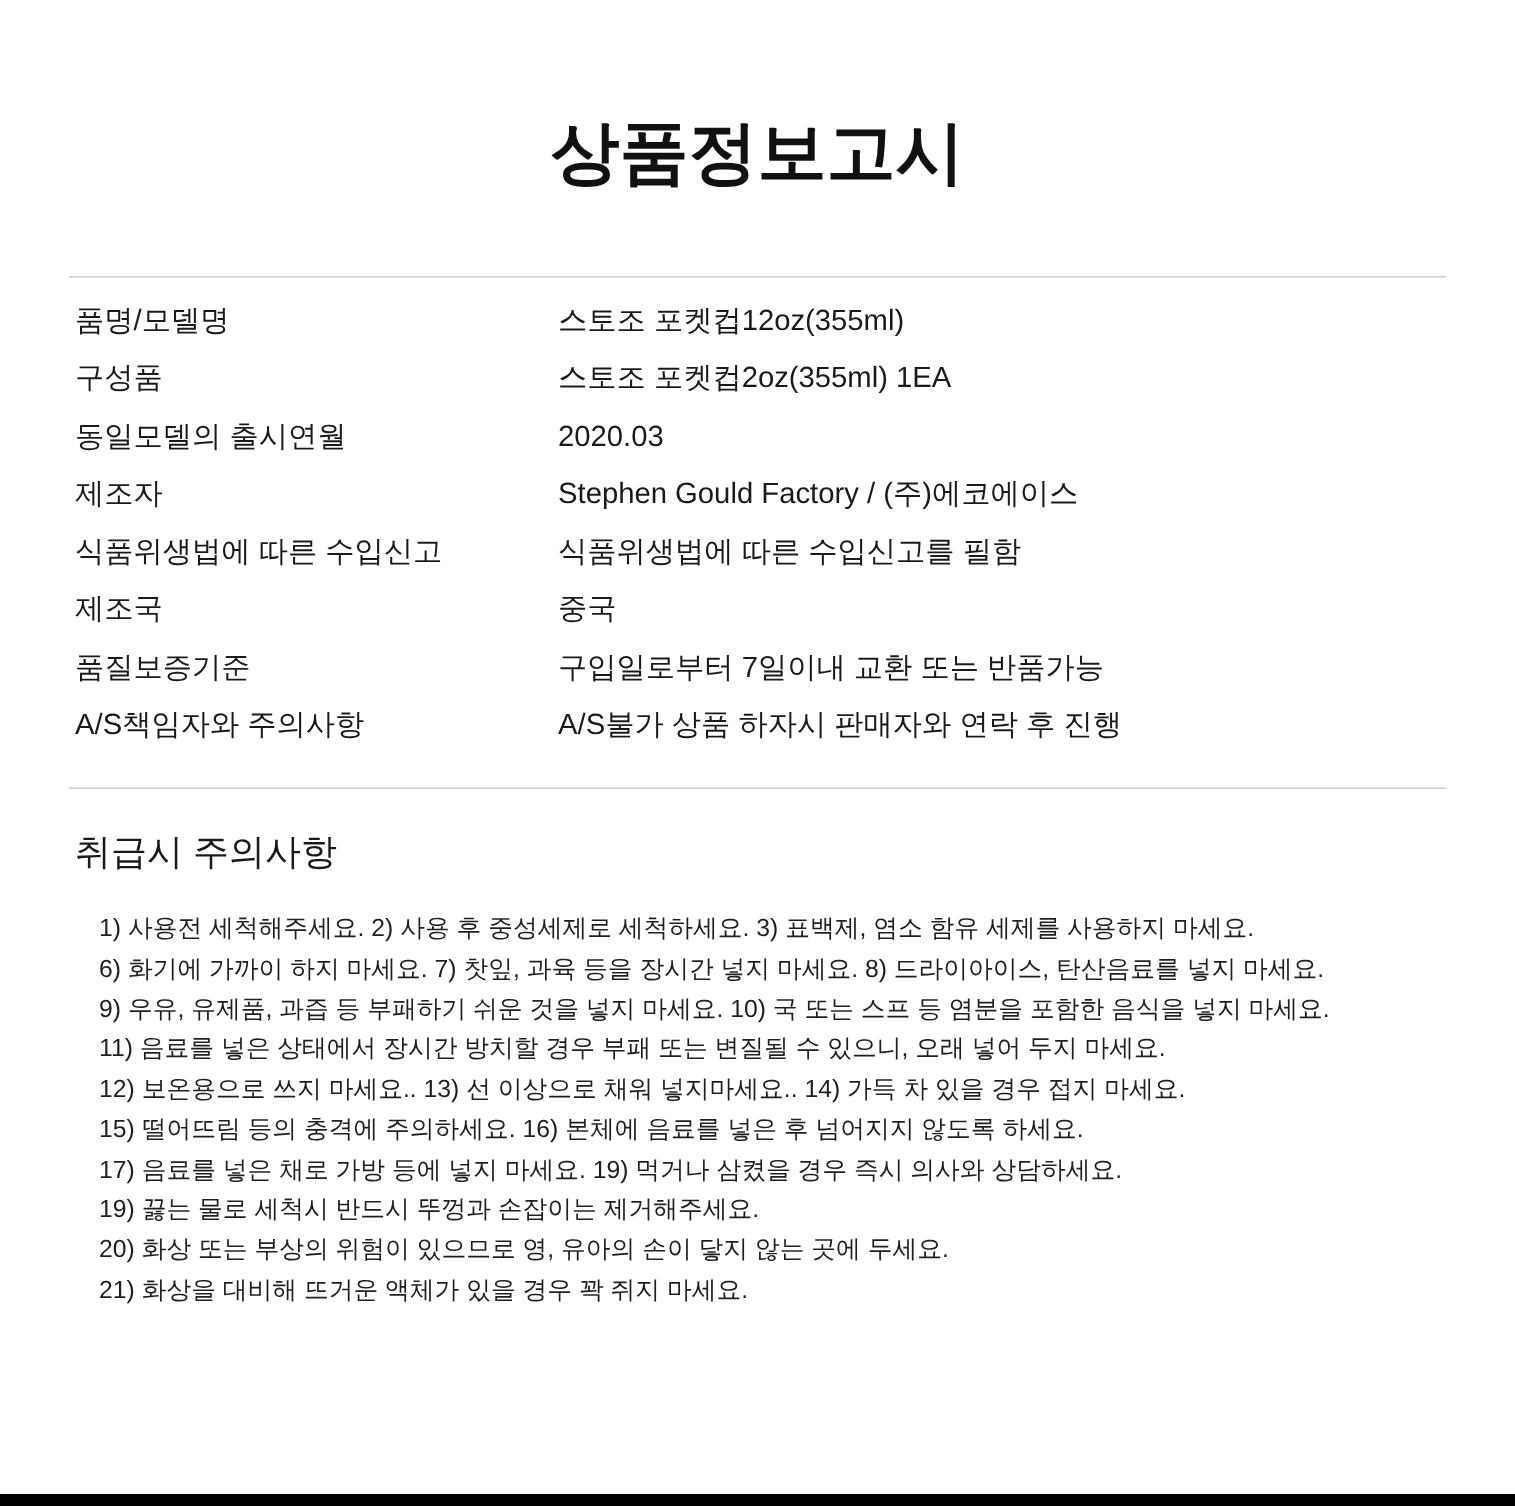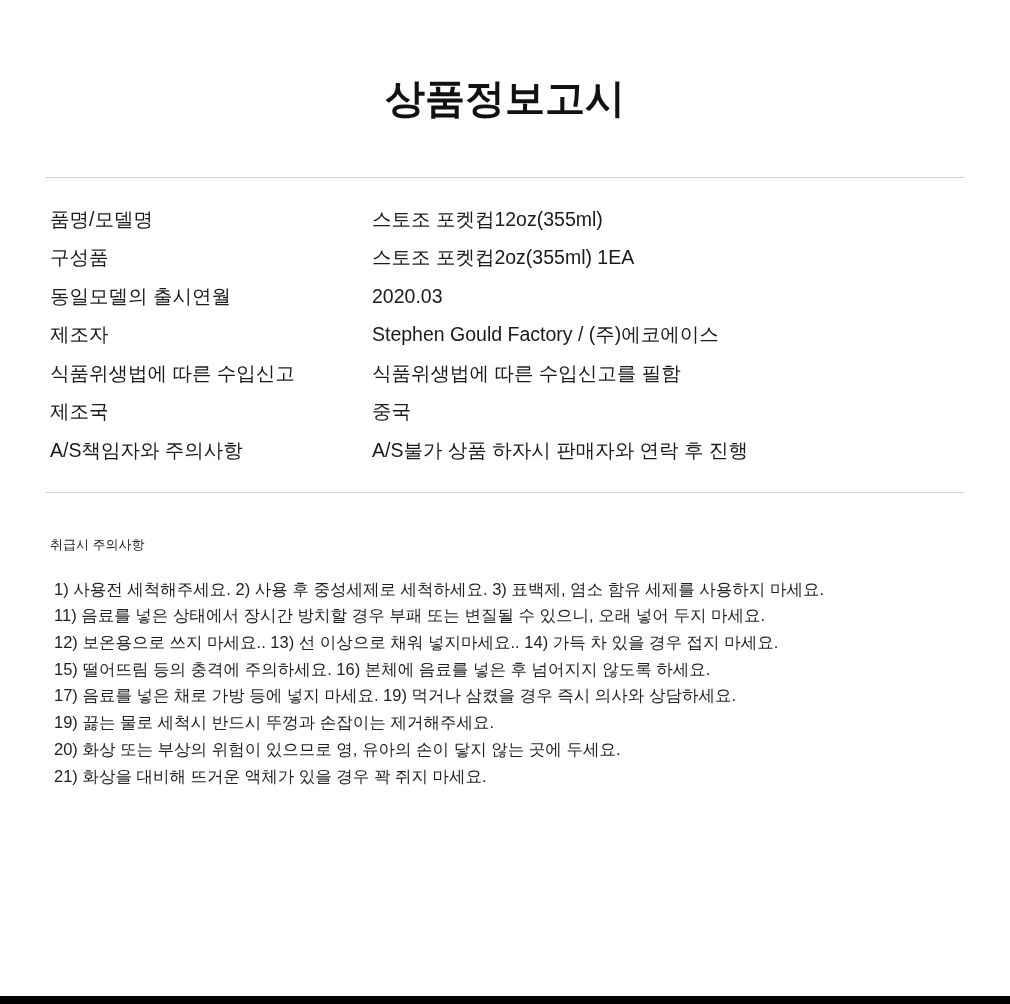--- a/index.html
+++ b/index.html
@@ -24,7 +24,7 @@
   }
   .doc-title {
     text-align: center;
-    font-size: 40px;
+    font-size: 46px;
     font-weight: bold;
     letter-spacing: 0px;
     color: #111111;

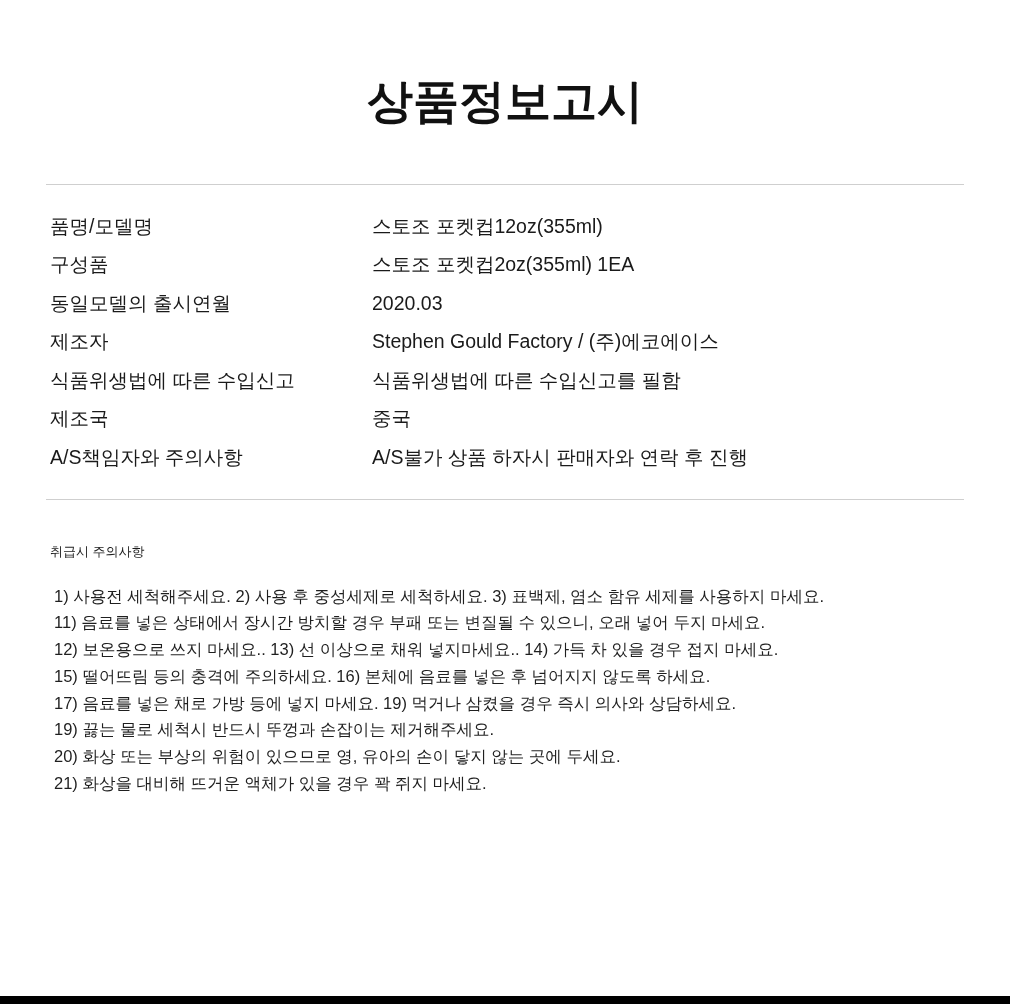--- a/index.html
+++ b/index.html
@@ -41,7 +41,7 @@
   .spec-table {
     width: 100%;
     border-collapse: collapse;
-    margin-top: 22px;
+    margin-top: 10px;
     margin-bottom: 22px;
   }
   .spec-table td {

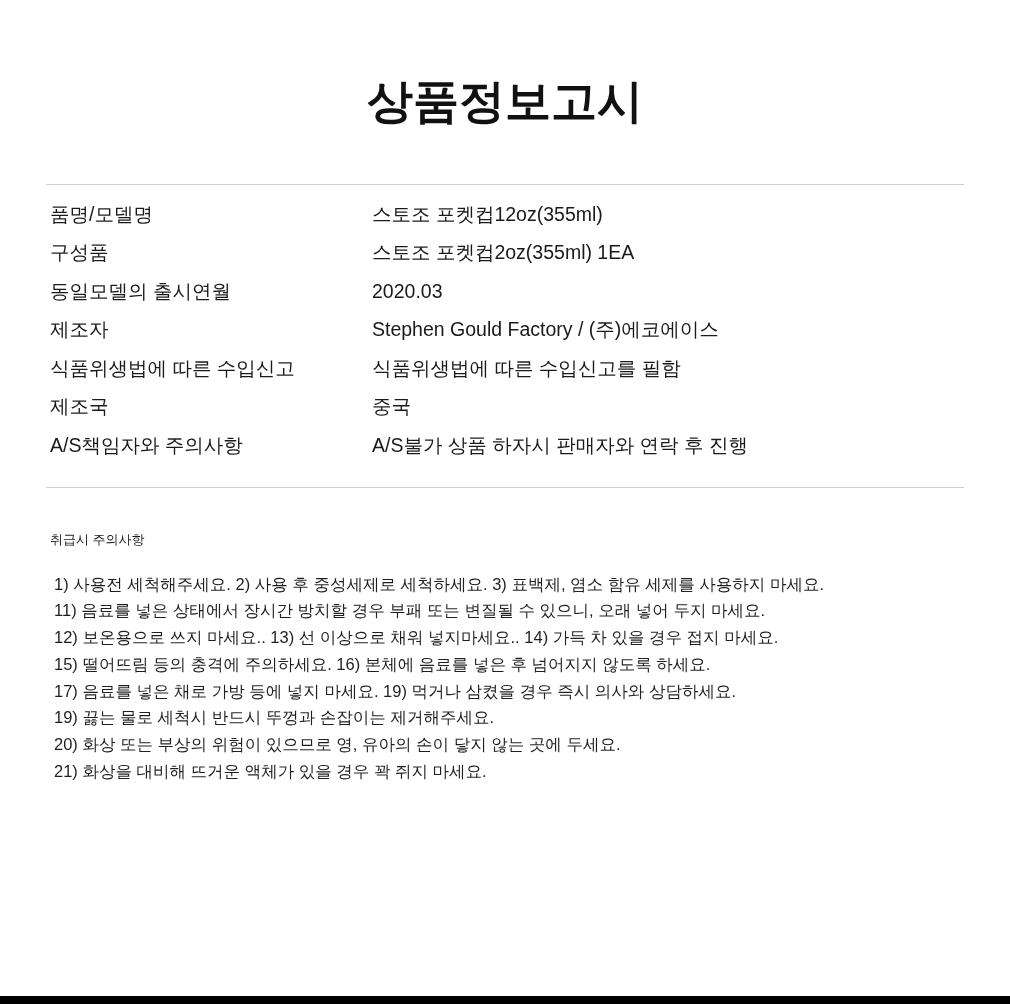--- a/index.html
+++ b/index.html
@@ -121,6 +121,10 @@
         <td class="spec-value">중국</td>
       </tr>
       <tr>
+        <td class="spec-label">품질보증기준</td>
+        <td class="spec-value">구입일로부터 7일이내 교환 또는 반품가능</td>
+      </tr>
+      <tr>
         <td class="spec-label">A/S책임자와 주의사항</td>
         <td class="spec-value">A/S불가 상품 하자시 판매자와 연락 후 진행</td>
       </tr>

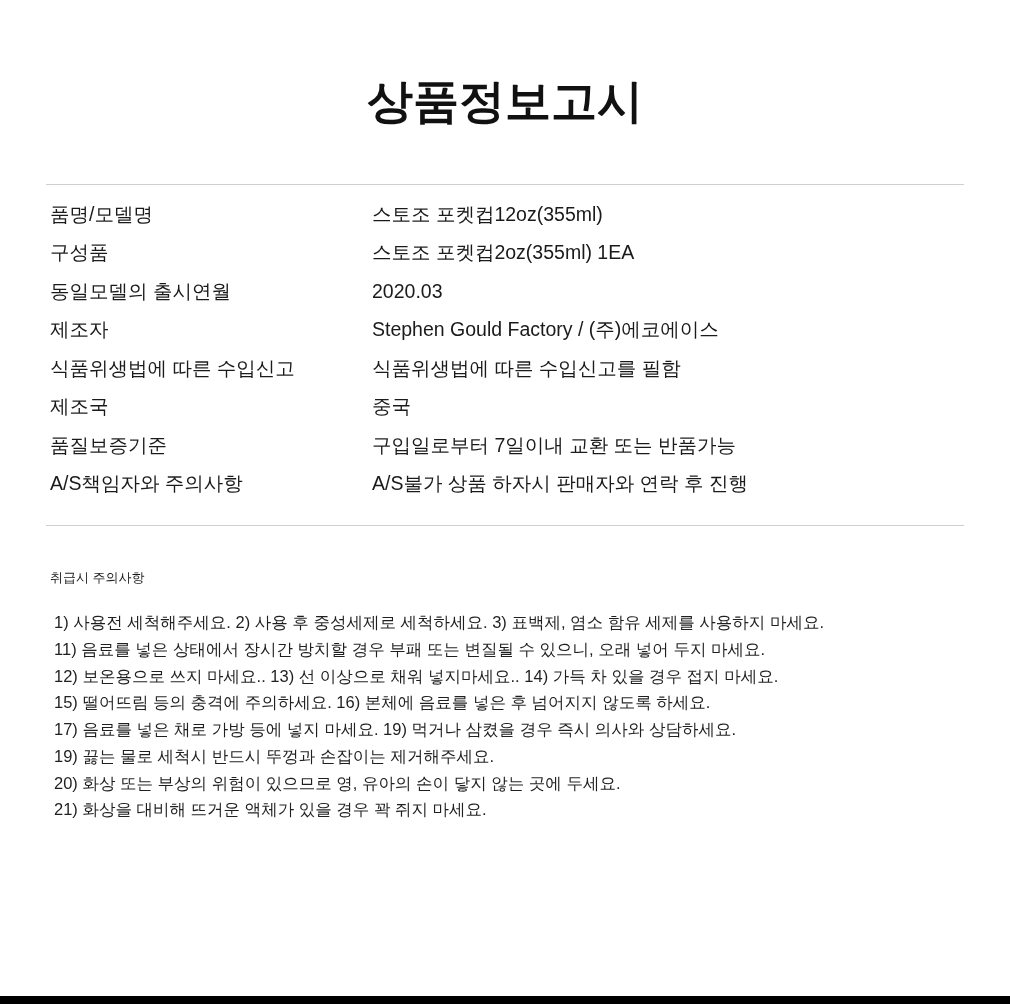--- a/index.html
+++ b/index.html
@@ -61,8 +61,8 @@
   }
   .rule-mid { margin-top: 6px; }
   .caution-heading {
-    font-size: 13px;
-    margin-top: 43px;
+    font-size: 24px;
+    margin-top: 26px;
     margin-left: 4px;
     color: #1a1a1a;
   }

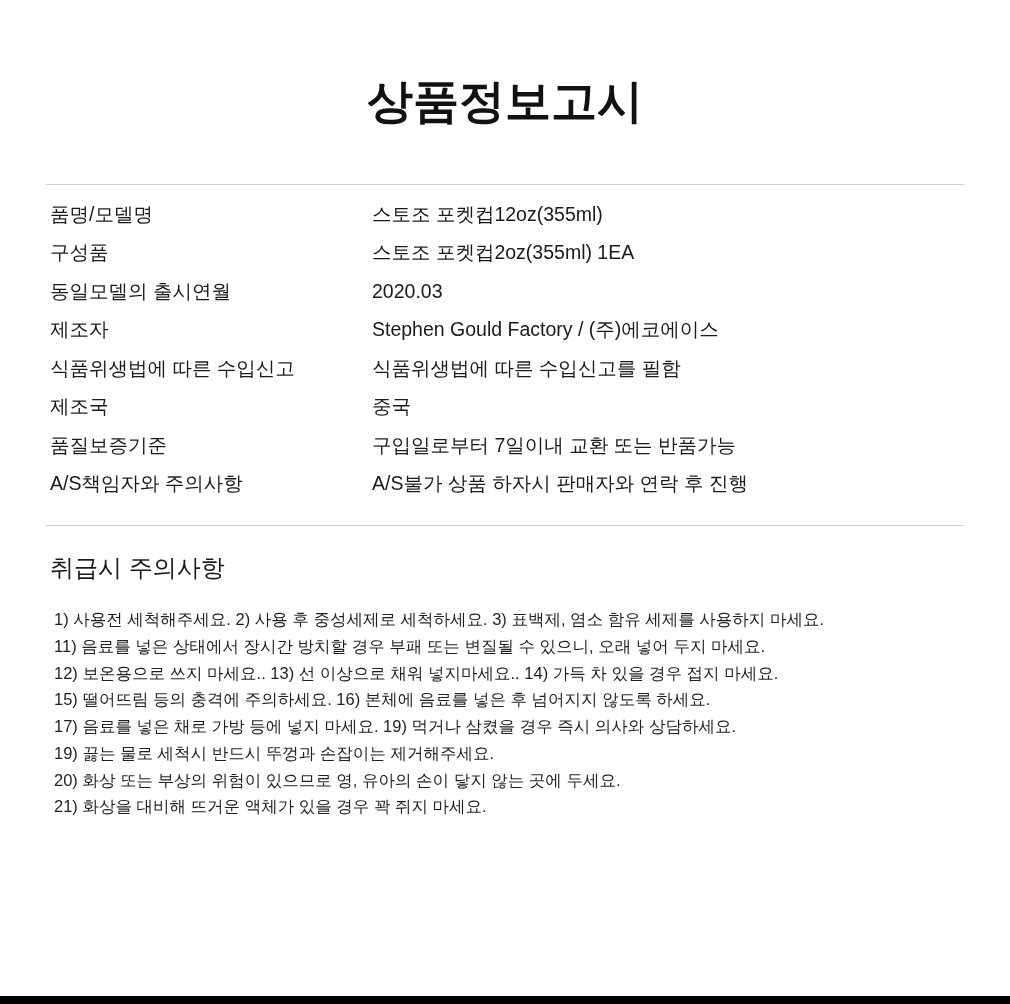--- a/index.html
+++ b/index.html
@@ -68,7 +68,7 @@
   }
   .caution-list {
     margin-top: 22px;
-    margin-left: 8px;
+    margin-left: 20px;
   }
   .caution-line {
     font-size: 16.5px;

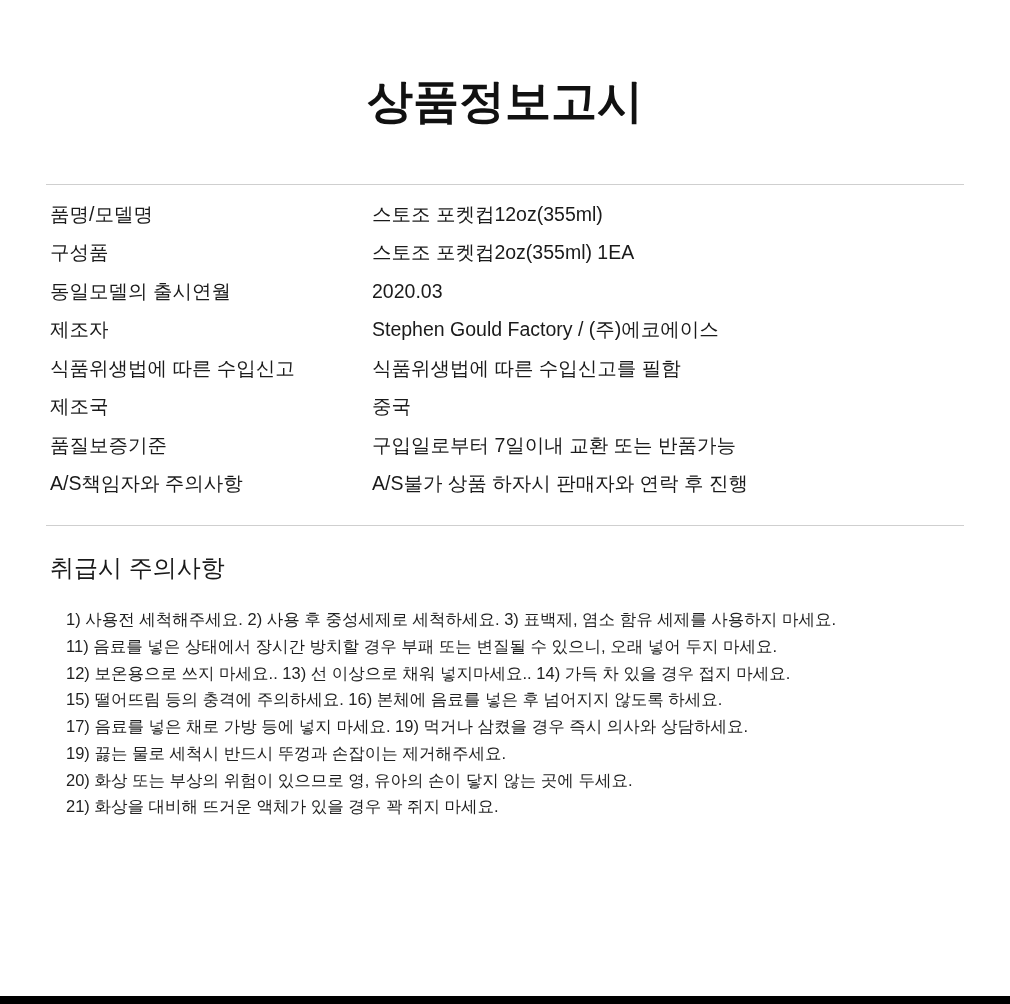--- a/index.html
+++ b/index.html
@@ -137,6 +137,7 @@
 
   <div class="caution-list">
     <div class="caution-line">1) 사용전 세척해주세요.  2) 사용 후 중성세제로 세척하세요.  3) 표백제, 염소 함유 세제를 사용하지 마세요.</div>
+    <div class="caution-line">6) 화기에 가까이 하지 마세요. 7) 찻잎, 과육 등을 장시간 넣지 마세요. 8) 드라이아이스, 탄산음료를 넣지 마세요.</div>
     <div class="caution-line">11) 음료를 넣은 상태에서 장시간 방치할 경우 부패 또는 변질될 수 있으니, 오래 넣어 두지 마세요.</div>
     <div class="caution-line">12) 보온용으로 쓰지 마세요.. 13) 선 이상으로 채워 넣지마세요.. 14) 가득 차 있을 경우 접지 마세요.</div>
     <div class="caution-line">15) 떨어뜨림 등의 충격에 주의하세요. 16) 본체에 음료를 넣은 후 넘어지지 않도록 하세요.</div>

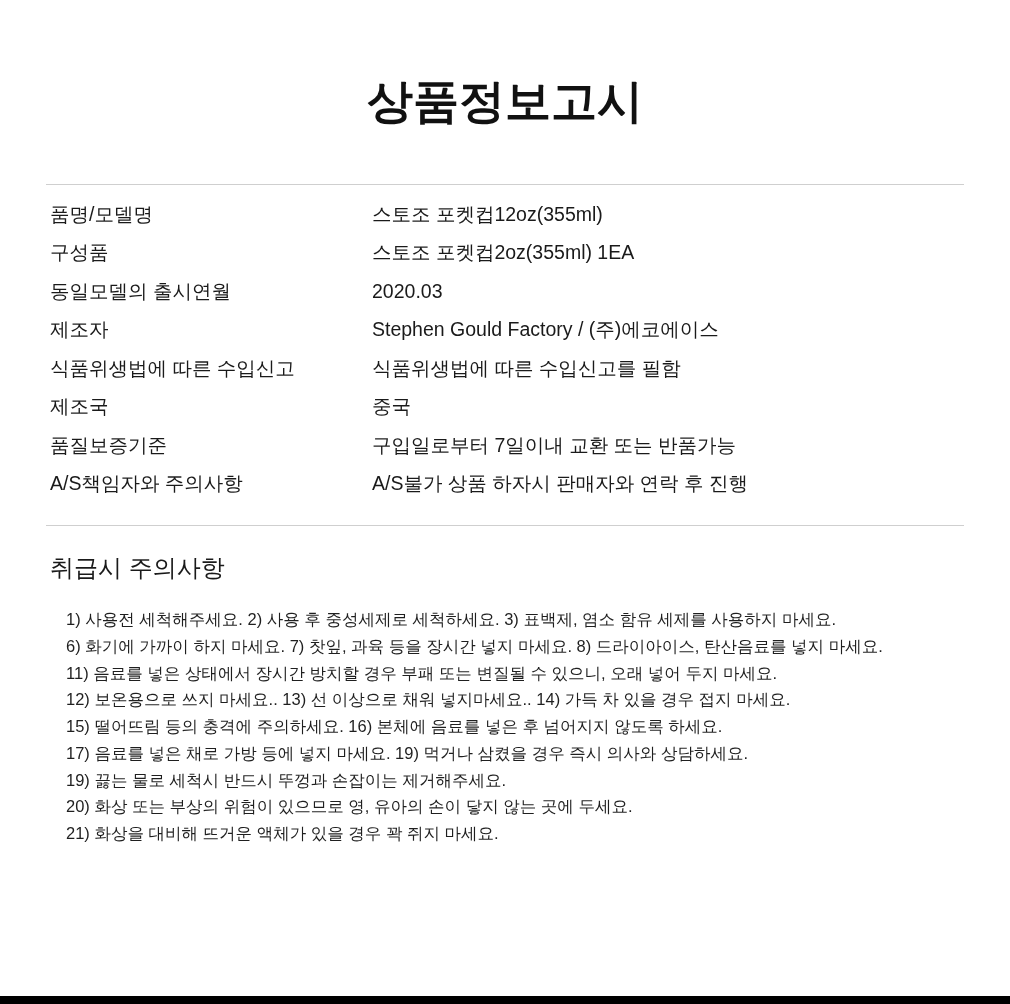--- a/index.html
+++ b/index.html
@@ -138,6 +138,7 @@
   <div class="caution-list">
     <div class="caution-line">1) 사용전 세척해주세요.  2) 사용 후 중성세제로 세척하세요.  3) 표백제, 염소 함유 세제를 사용하지 마세요.</div>
     <div class="caution-line">6) 화기에 가까이 하지 마세요. 7) 찻잎, 과육 등을 장시간 넣지 마세요. 8) 드라이아이스, 탄산음료를 넣지 마세요.</div>
+    <div class="caution-line">9) 우유, 유제품, 과즙 등 부패하기 쉬운 것을 넣지 마세요. 10) 국 또는 스프 등 염분을 포함한 음식을 넣지 마세요.</div>
     <div class="caution-line">11) 음료를 넣은 상태에서 장시간 방치할 경우 부패 또는 변질될 수 있으니, 오래 넣어 두지 마세요.</div>
     <div class="caution-line">12) 보온용으로 쓰지 마세요.. 13) 선 이상으로 채워 넣지마세요.. 14) 가득 차 있을 경우 접지 마세요.</div>
     <div class="caution-line">15) 떨어뜨림 등의 충격에 주의하세요. 16) 본체에 음료를 넣은 후 넘어지지 않도록 하세요.</div>

